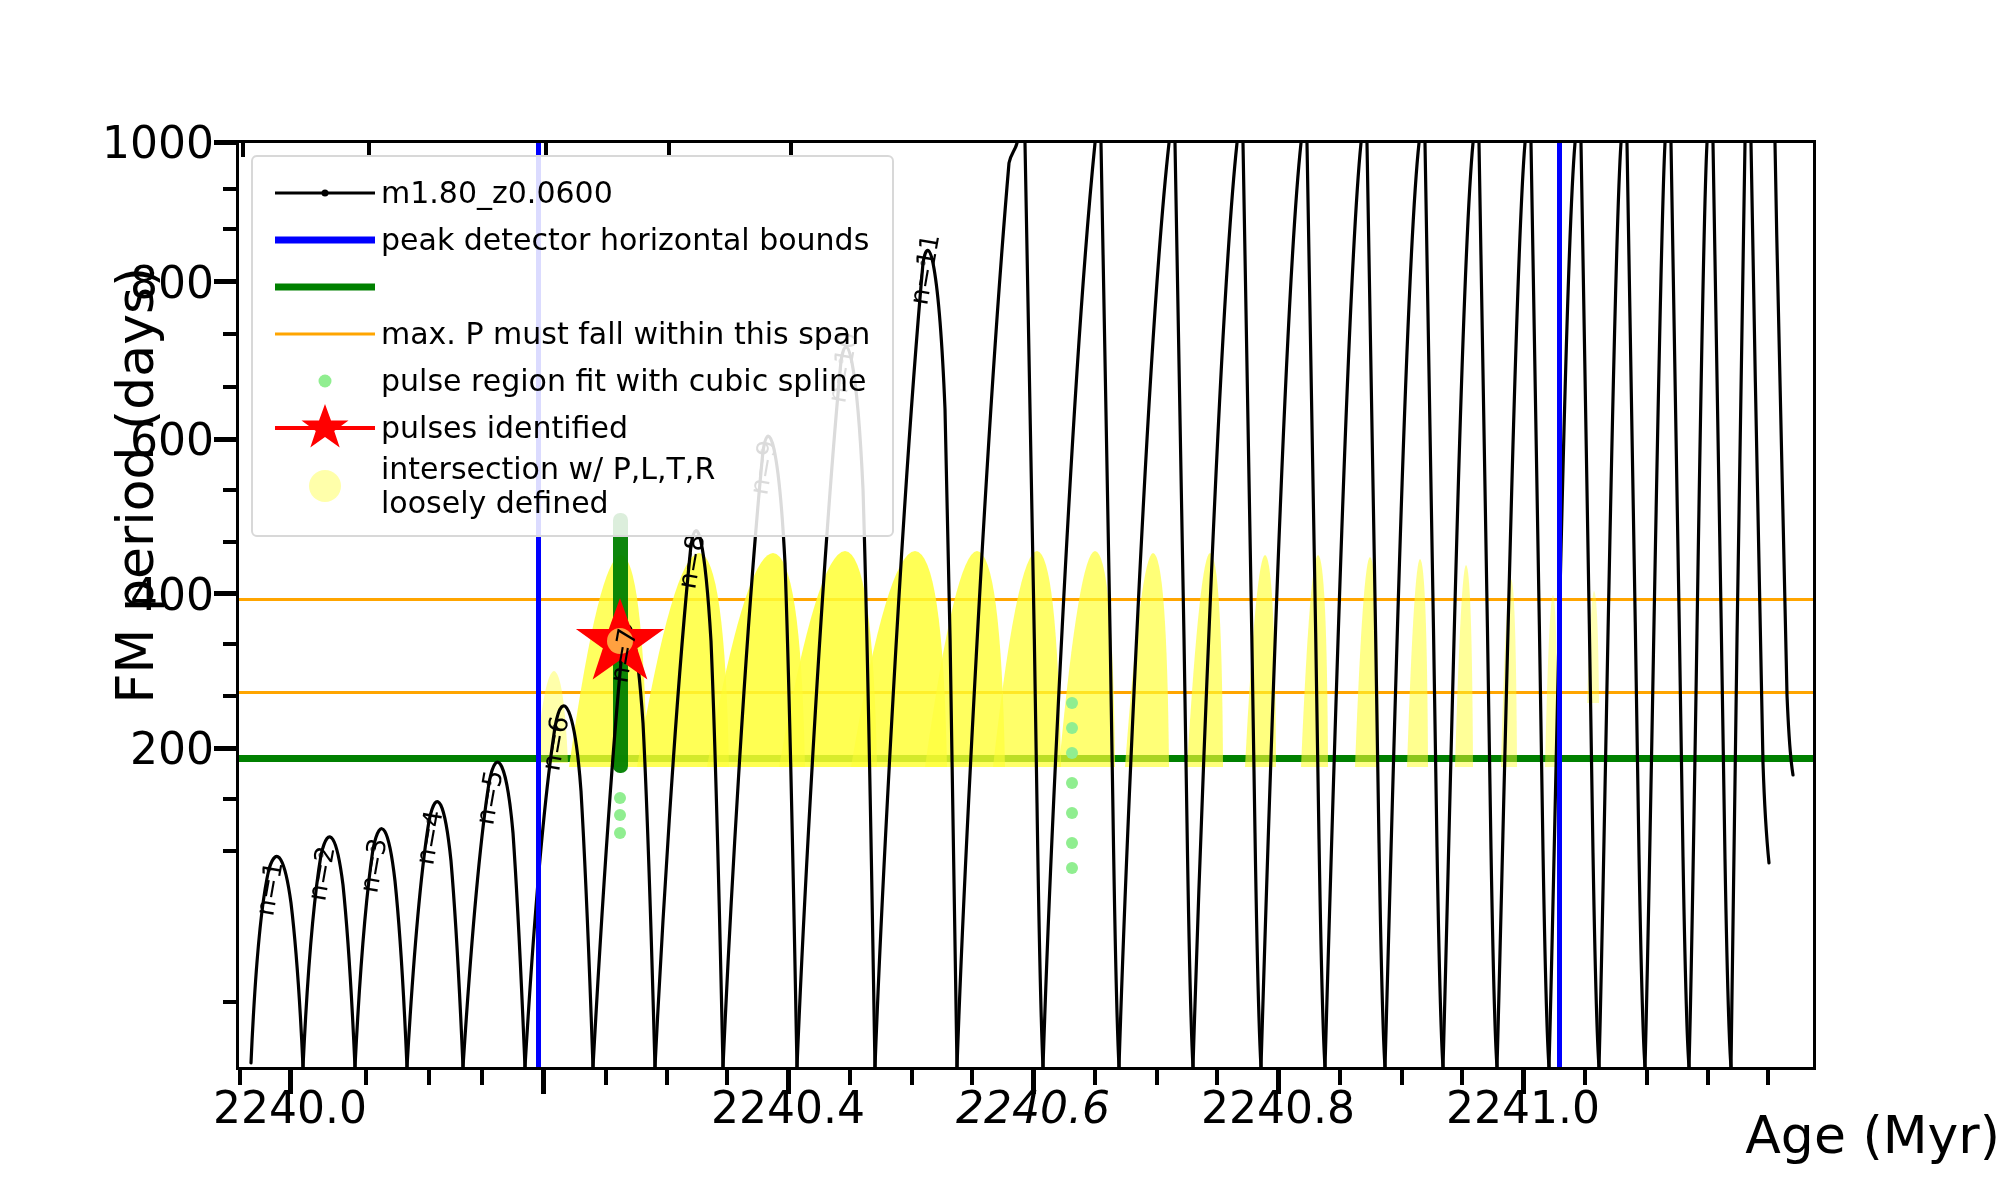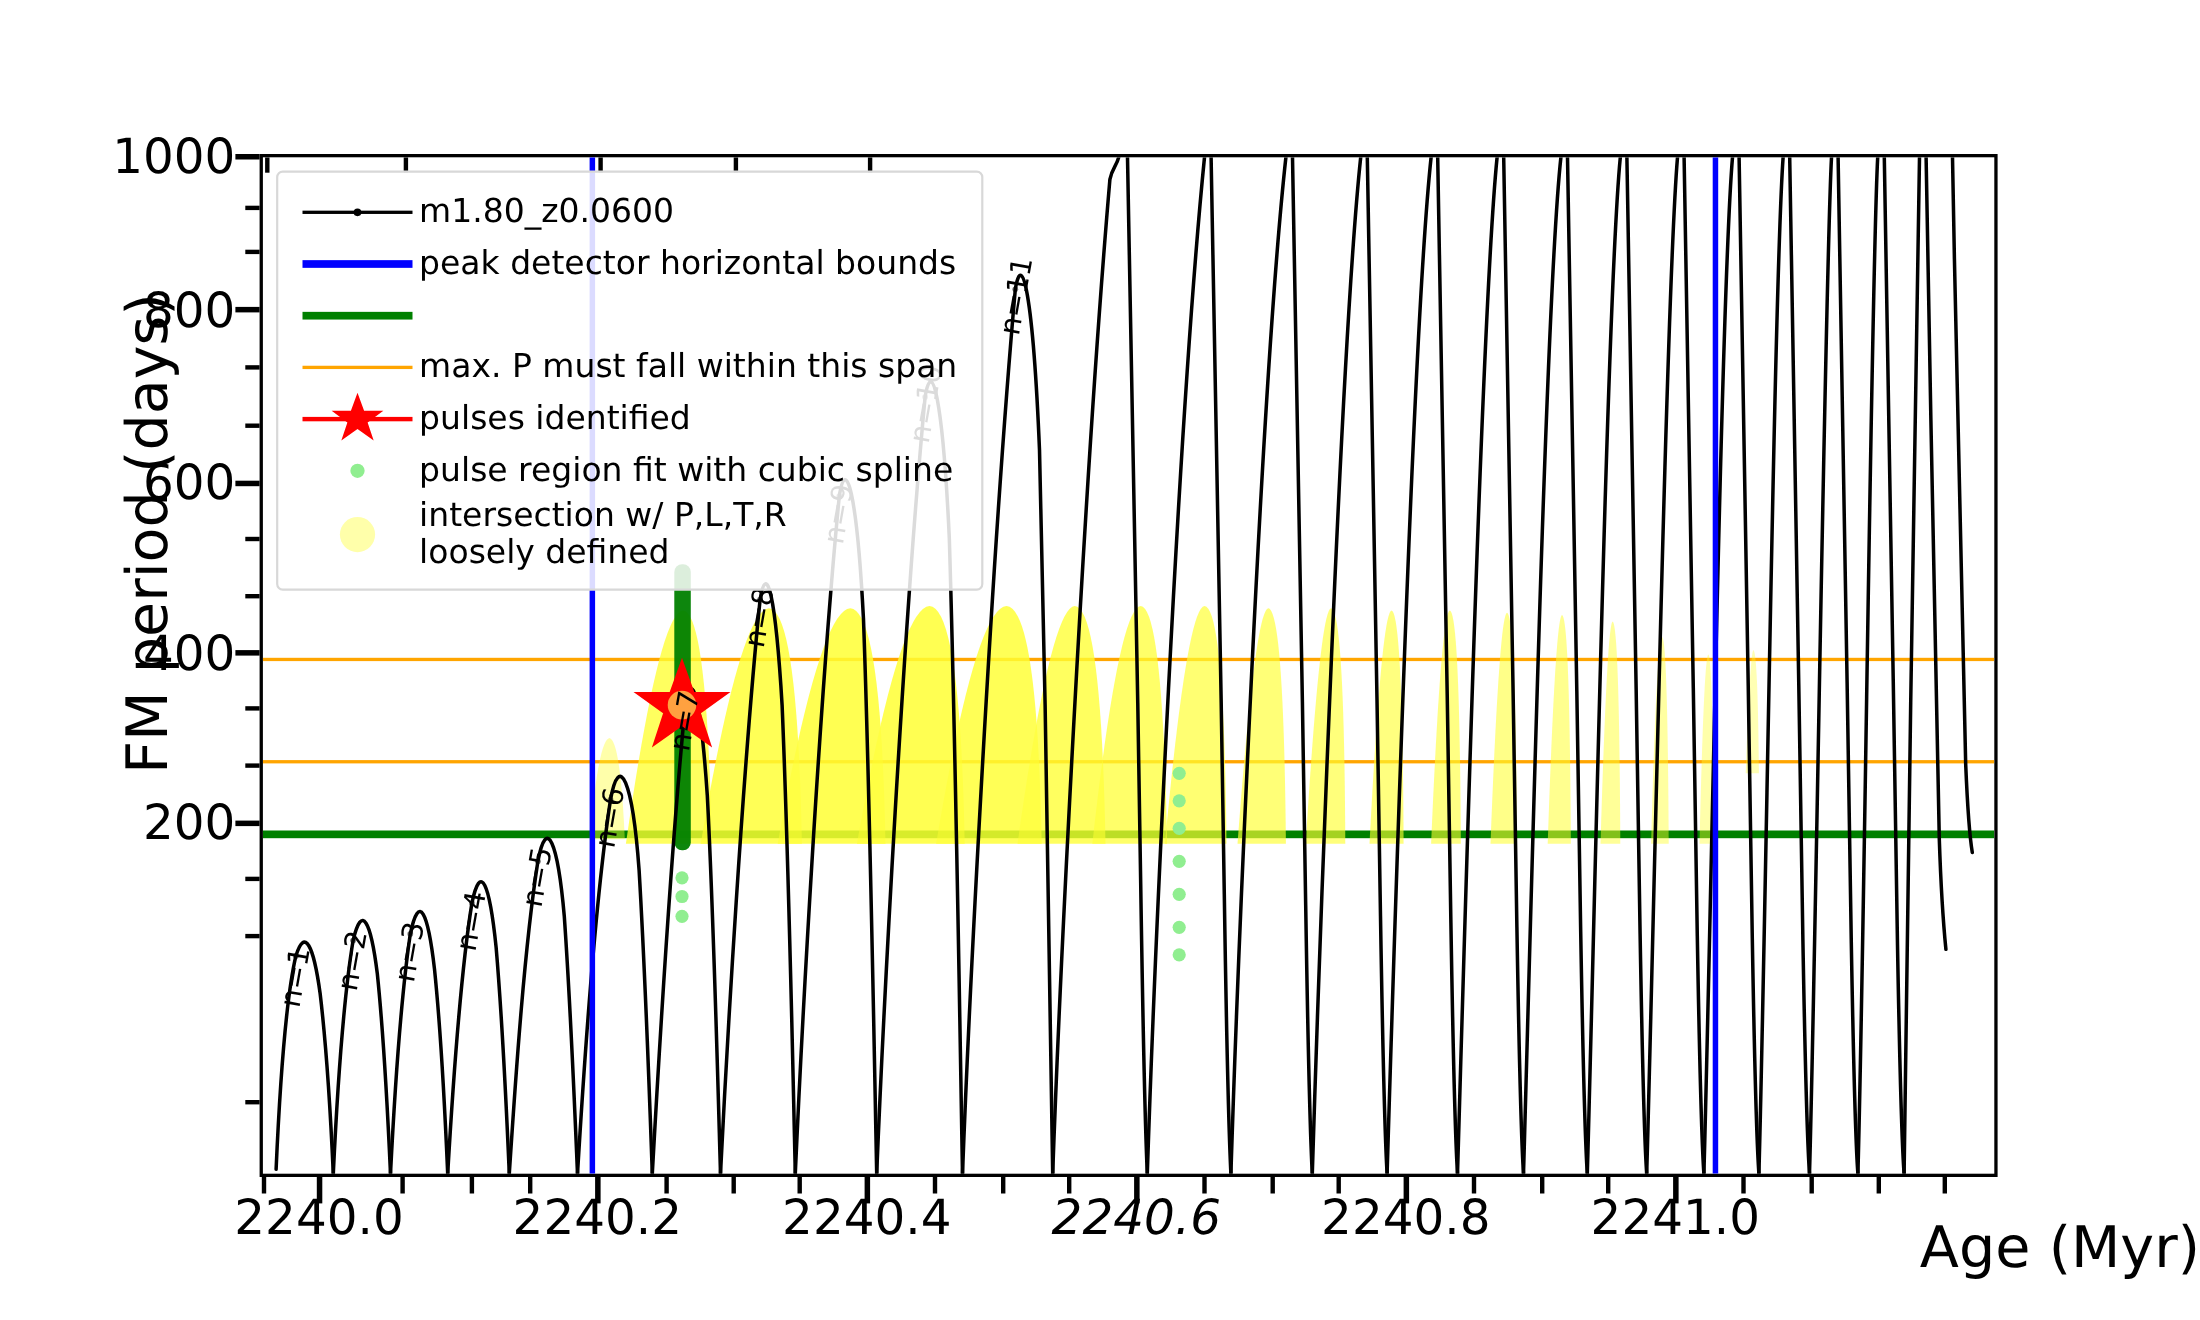--- a/index.html
+++ b/index.html
@@ -327,6 +327,13 @@
 
         <div class="lrow">
           <span class="lkey">
+            <span class="k-dot" style="background:#90ee90;"></span>
+          </span>
+          <span class="ltext">pulse region fit with cubic spline</span>
+        </div>
+
+        <div class="lrow">
+          <span class="lkey">
             <span class="k-markerline" style="background:#ff0000;height:4px;"></span>
             <span class="k-star">
               <svg width="52" height="52" viewBox="-26 -26 52 52">
@@ -337,13 +344,6 @@
           <span class="ltext">pulses identified</span>
         </div>
 
-        <div class="lrow">
-          <span class="lkey">
-            <span class="k-dot" style="background:#90ee90;"></span>
-          </span>
-          <span class="ltext">pulse region fit with cubic spline</span>
-        </div>
-
         <div class="lrow" style="min-height:70px;">
           <span class="lkey" style="height:64px;">
             <span class="k-bigdot" style="background:#ffffaa;"></span>

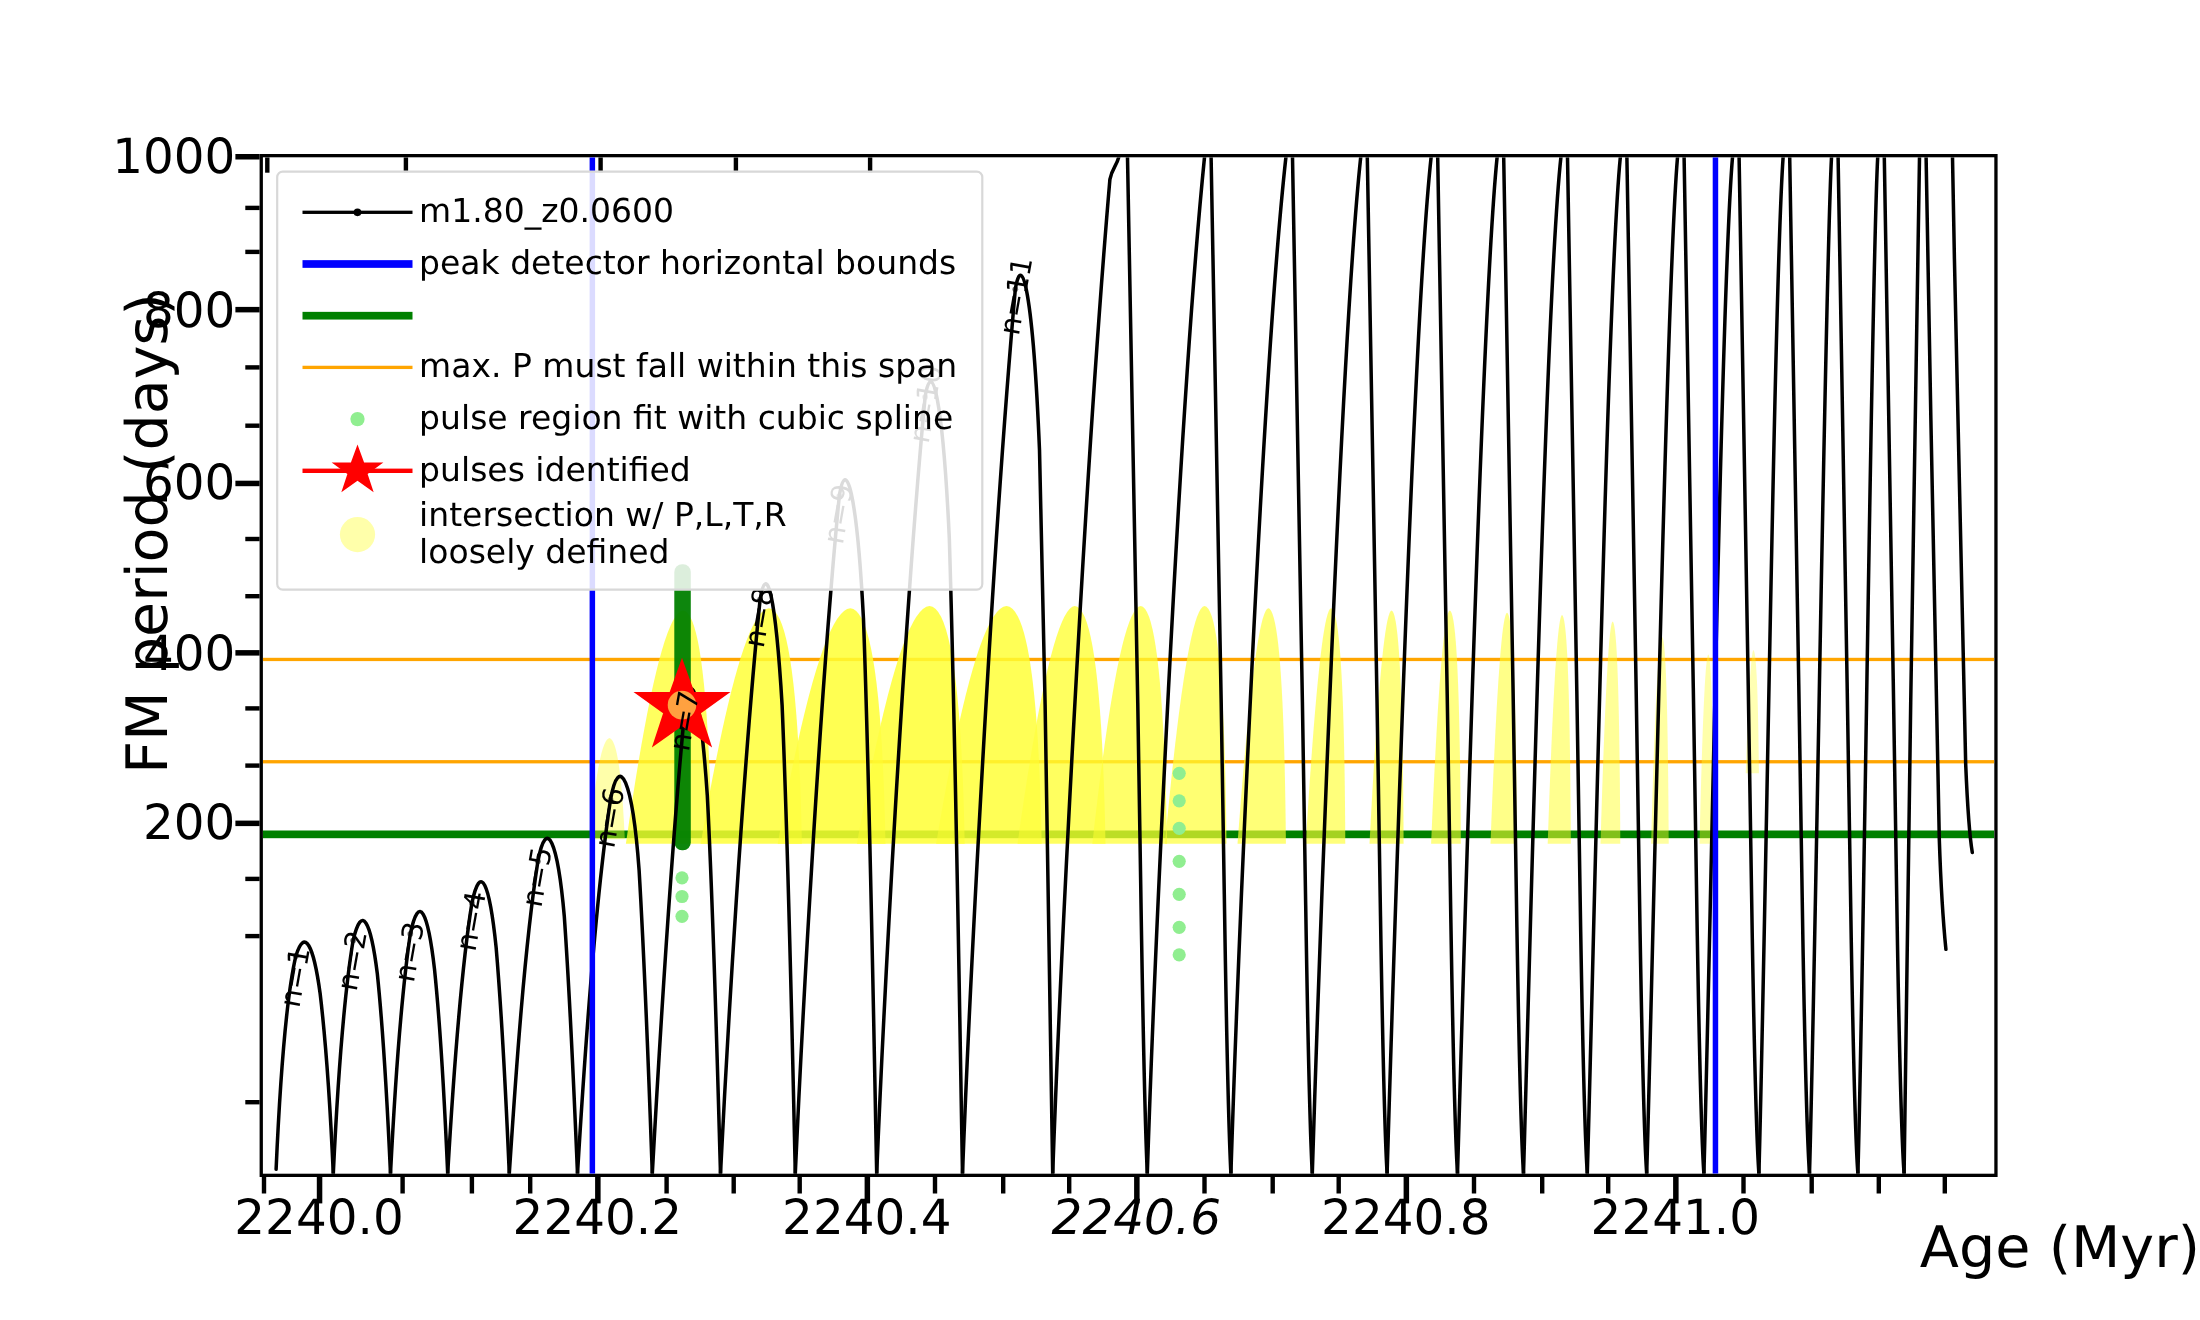--- a/index.html
+++ b/index.html
@@ -99,7 +99,6 @@
   <div class="tminor-y" style="top:1000px;"></div>
 
   <div class="xtick" style="left:160px;">2240.0</div>
-  <div class="xtick" style="left:413px;">2240.2</div>
   <div class="xtick" style="left:658px;">2240.4</div>
   <div class="xtick" style="left:903px;font-style:italic;">2240.6</div>
   <div class="xtick" style="left:1148px;">2240.8</div>

